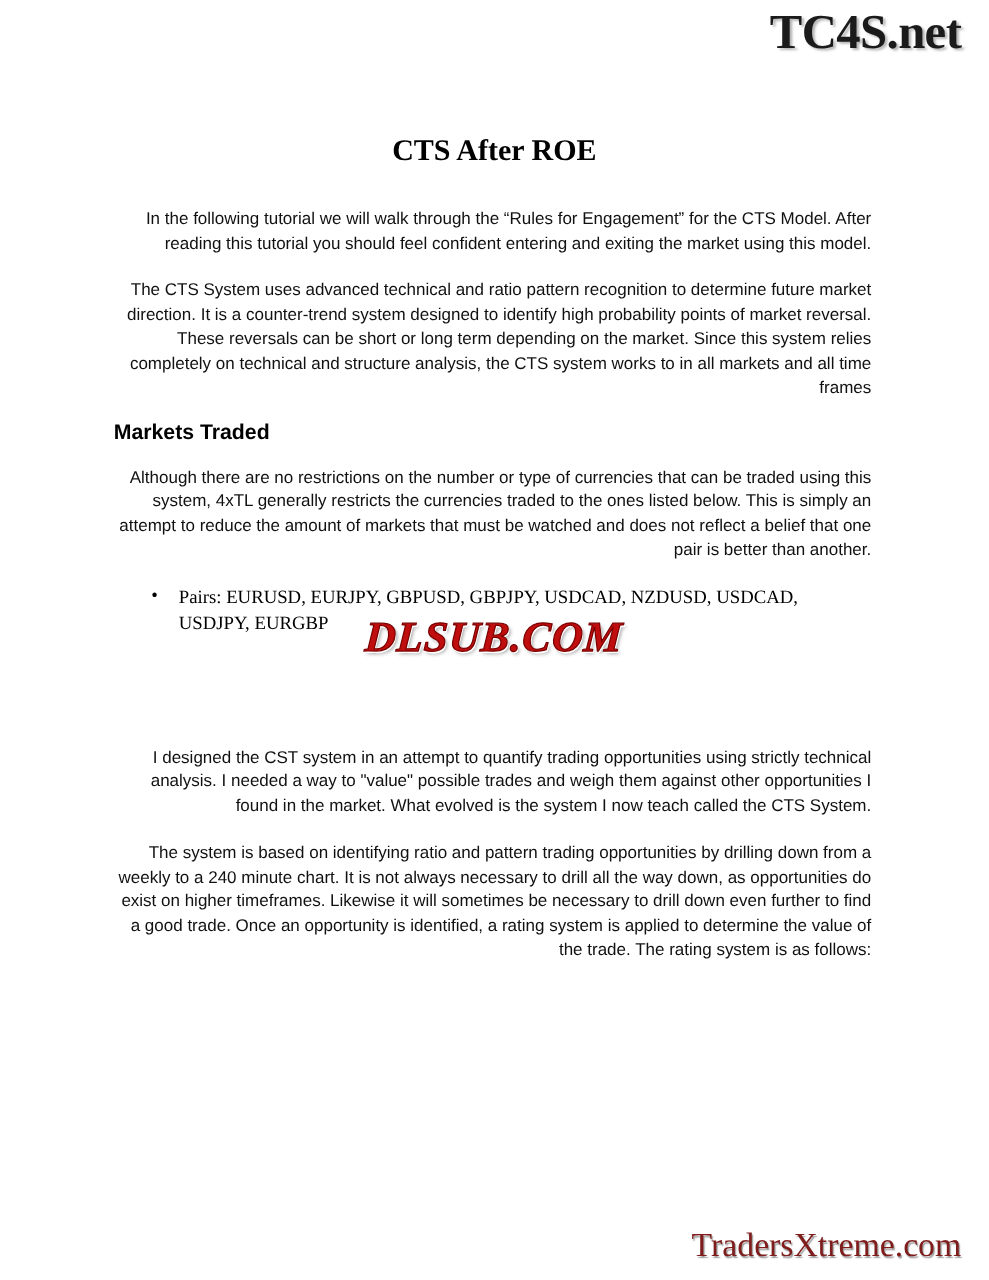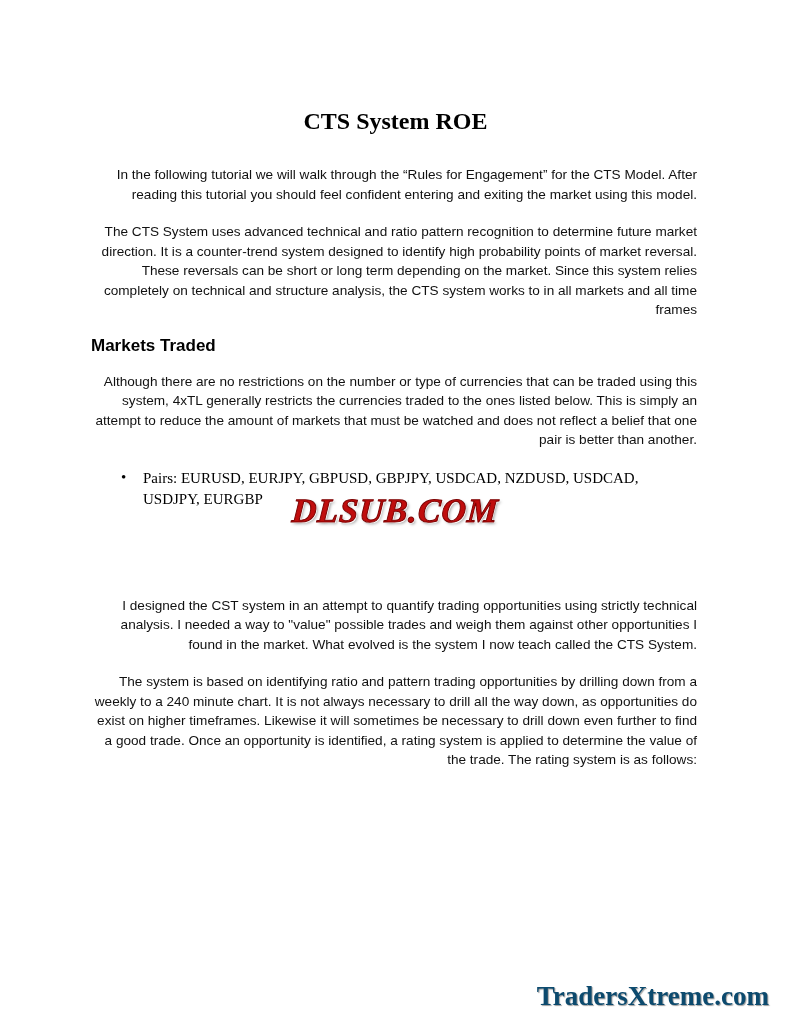--- a/index.html
+++ b/index.html
@@ -142,6 +142,7 @@
 
 <div class="page">
 
+  <div class="top-watermark">TC4S.net</div>
 
   <h1 class="doc-title">CTS System ROE</h1>
 

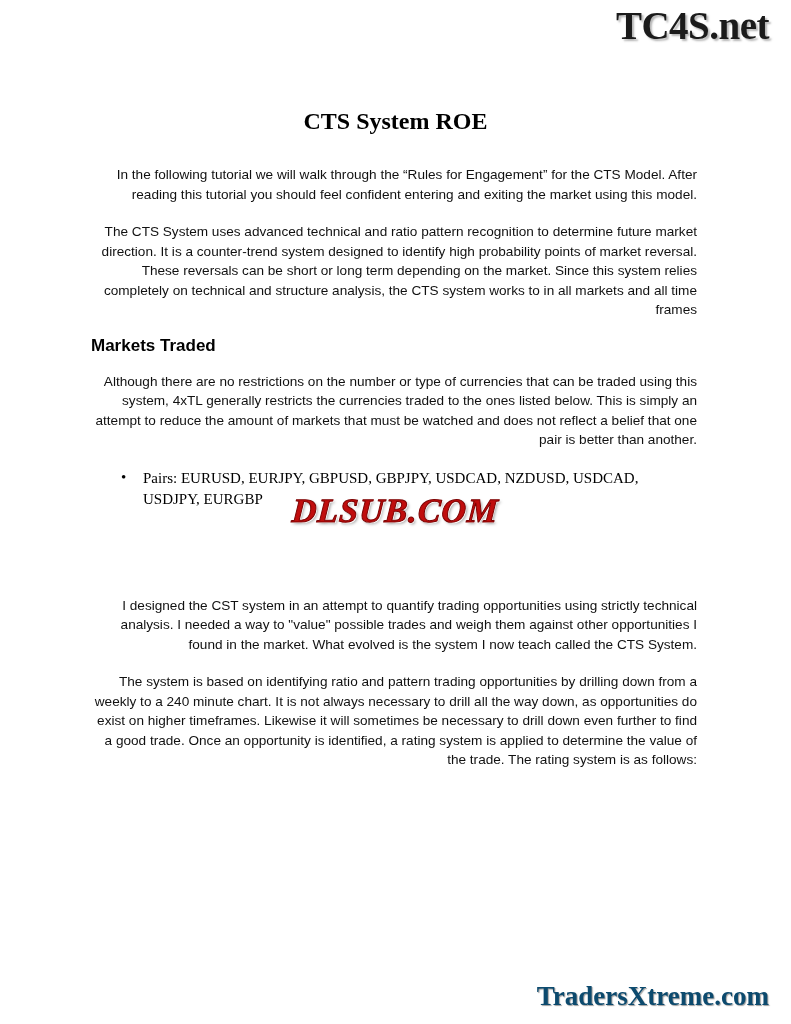--- a/index.html
+++ b/index.html
@@ -144,7 +144,7 @@
 
   <div class="top-watermark">TC4S.net</div>
 
-  <h1 class="doc-title">CTS System ROE</h1>
+  <h1 class="doc-title">CTS After ROE</h1>
 
   <div class="content">
 

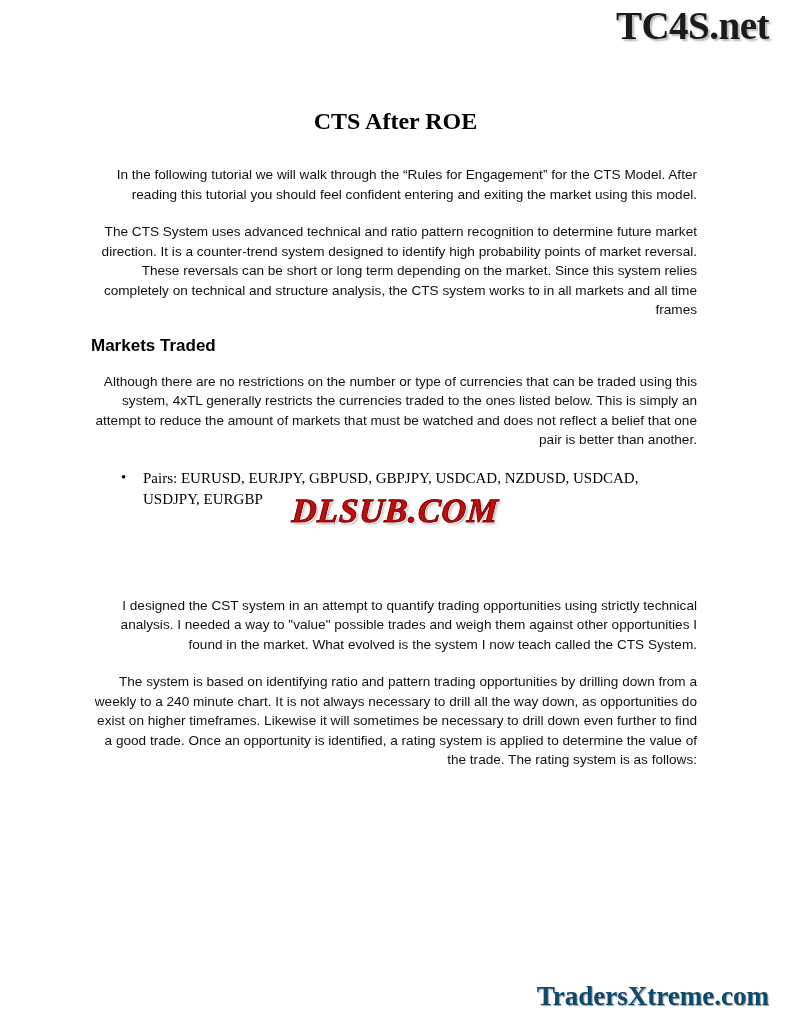--- a/index.html
+++ b/index.html
@@ -129,10 +129,10 @@
     right: 22px;
     bottom: 14px;
     font-family: "Liberation Serif", serif;
-    font-weight: bold;
+    font-weight: normal;
     font-size: 27px;
     line-height: 1;
-    color: #0c4a6e;
+    color: #7f1d1d;
     text-shadow: 1px 1px 1px rgba(90,90,90,0.6);
     white-space: nowrap;
   }

